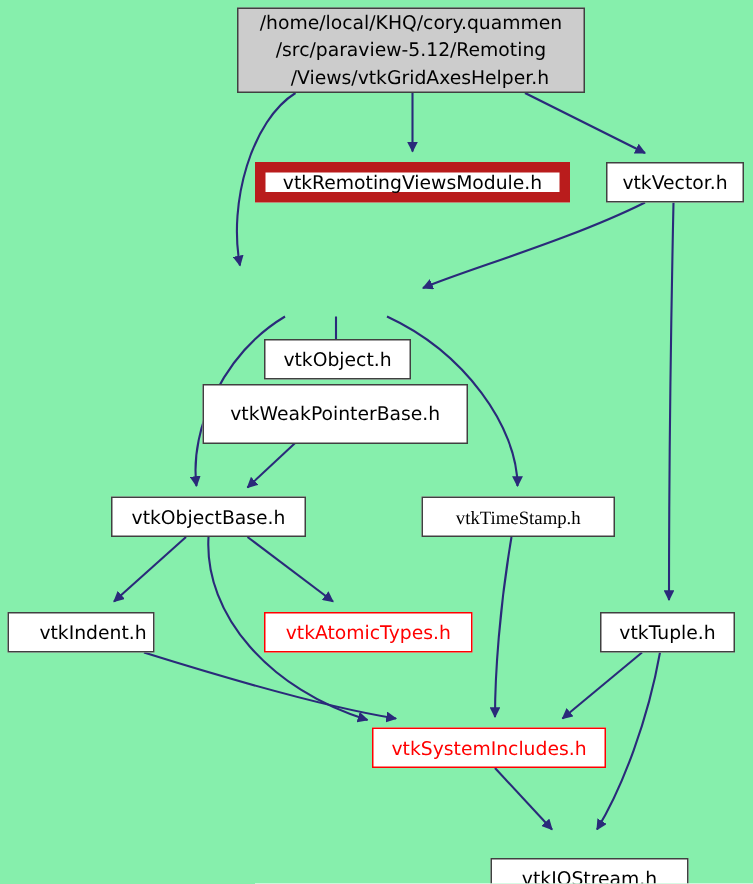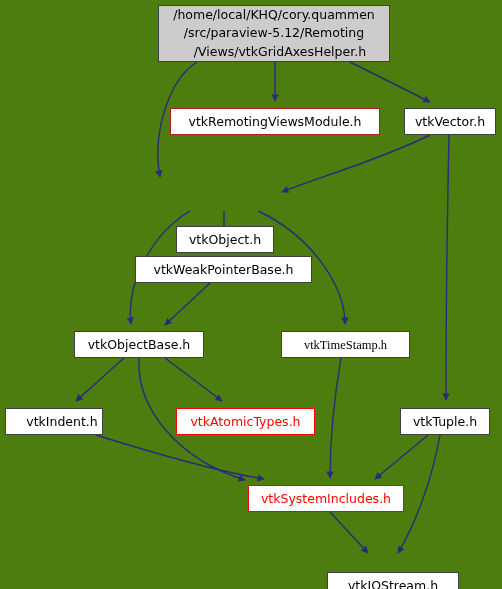--- a/index.html
+++ b/index.html
@@ -11,7 +11,7 @@
     position: relative;
     width: 502px;
     height: 589px;
-    background: #4d7c0f;
+    background: #86efac;
     font-family: "DejaVu Sans", sans-serif;
     overflow: hidden;
   }

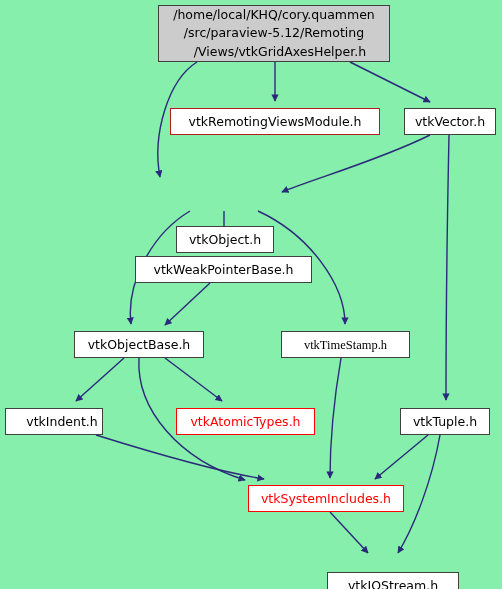--- a/index.html
+++ b/index.html
@@ -46,7 +46,7 @@
     z-index: 6;
   }
   .node.dim {
-    border: 1px solid #b91c1c;
+    border: 7px solid #b91c1c;
   }
   .node.red {
     border: 1px solid #ff0000;

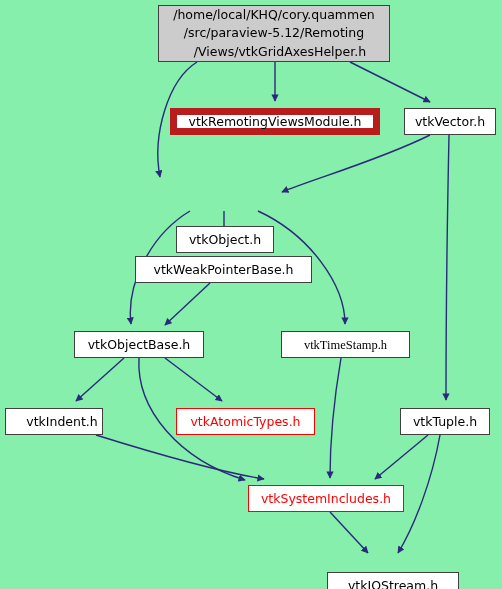--- a/index.html
+++ b/index.html
@@ -112,7 +112,7 @@
 
   <div class="node" style="left:176px; top:184px; width:98px; height:27px;margin-top:42px;">vtkObject.h</div>
 
-  <div class="node" style="left:135px; top:256px; width:177px; height:27px;">vtkWeakPointerBase.h</div>
+  <div class="node" style="left:135px; top:256px; width:177px; height:40px;">vtkWeakPointerBase.h</div>
 
   <div class="node" style="left:74px; top:331px; width:130px; height:27px;">vtkObjectBase.h</div>
 

